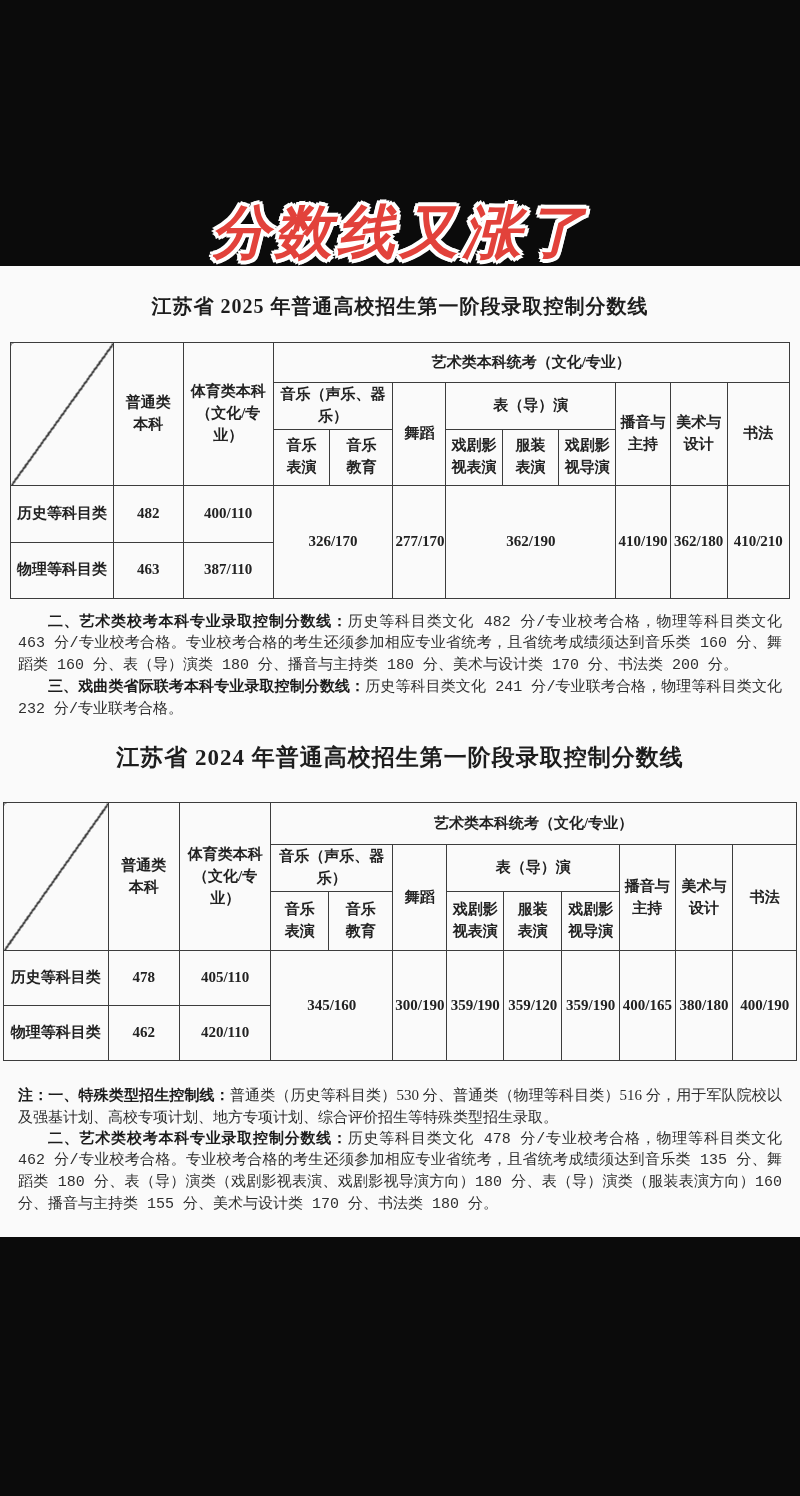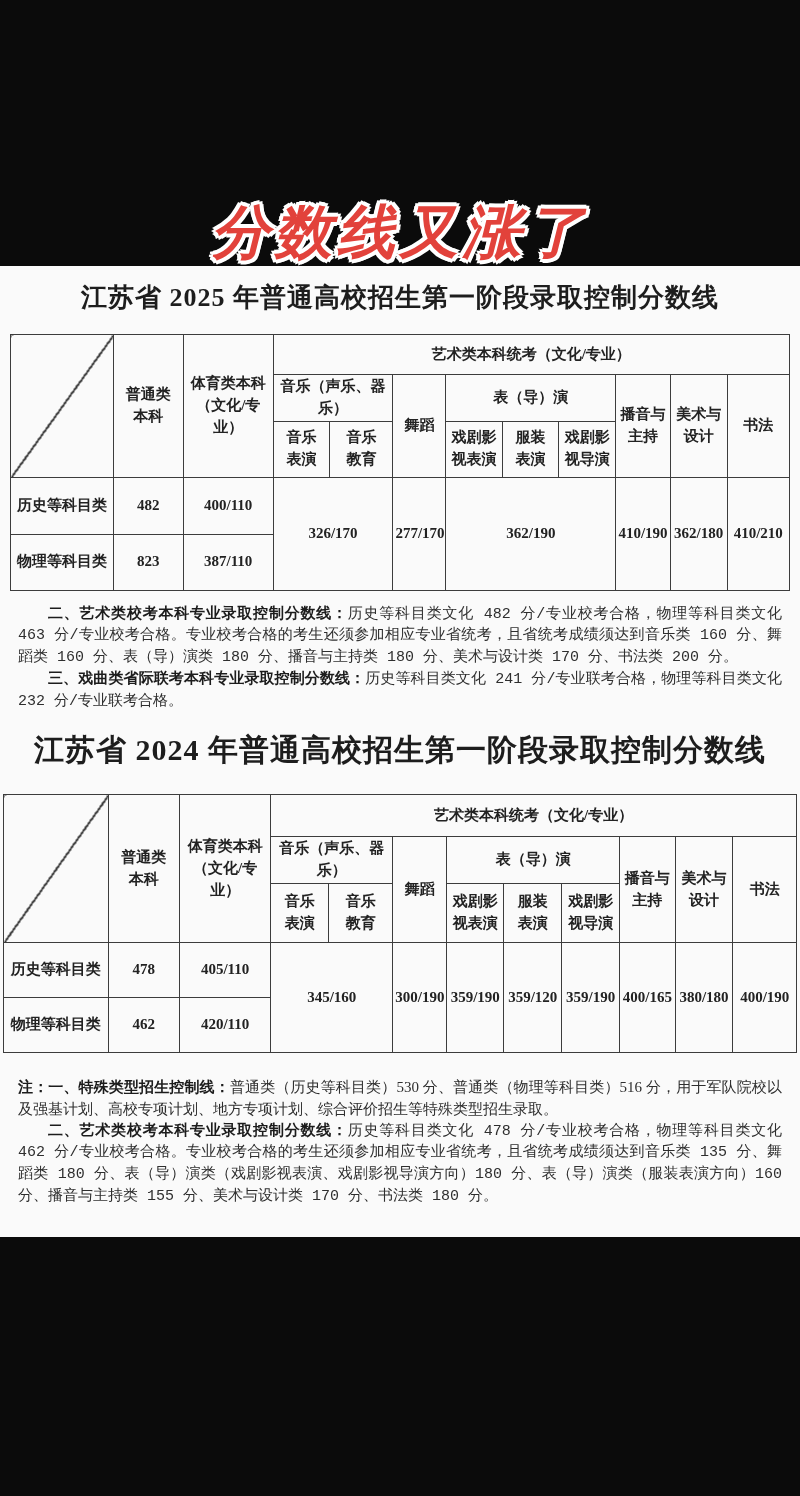--- a/index.html
+++ b/index.html
@@ -57,7 +57,7 @@
     color:#1d1d1d;
     letter-spacing:1px;
   }
-  .doc-title.y2025{font-size:26px;line-height:30px;margin-top:17px;}
+  .doc-title.y2025{font-size:20px;line-height:30px;margin-top:25px;}
   .doc-title.y2024{font-size:30px;line-height:34px;margin-top:21px;}
 
   table.score-table{

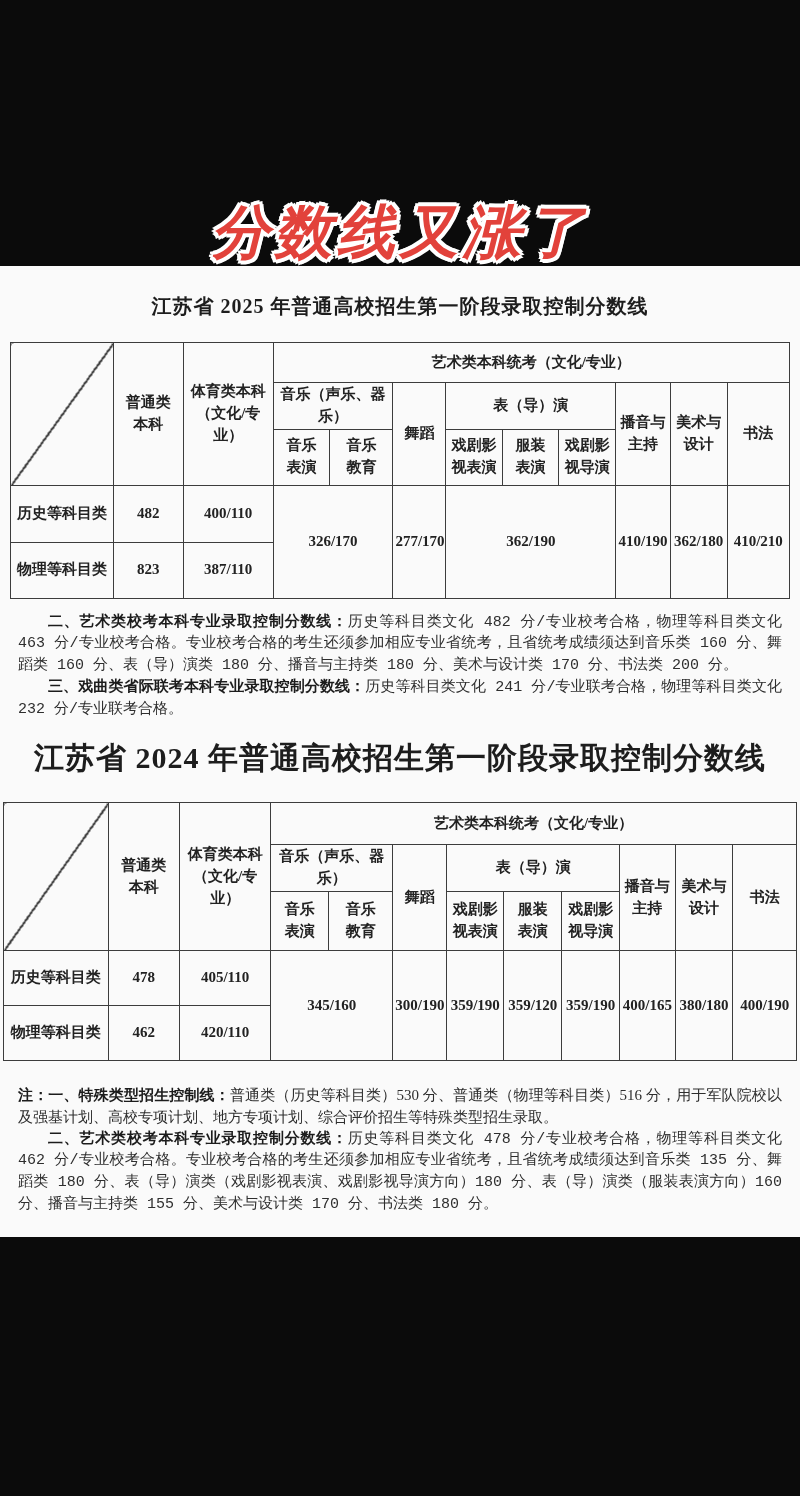--- a/index.html
+++ b/index.html
@@ -184,7 +184,7 @@
         </tr>
         <tr class="dr2">
           <td>物理等科目类</td>
-          <td>823</td>
+          <td>463</td>
           <td>387/110</td>
         </tr>
       </tbody>

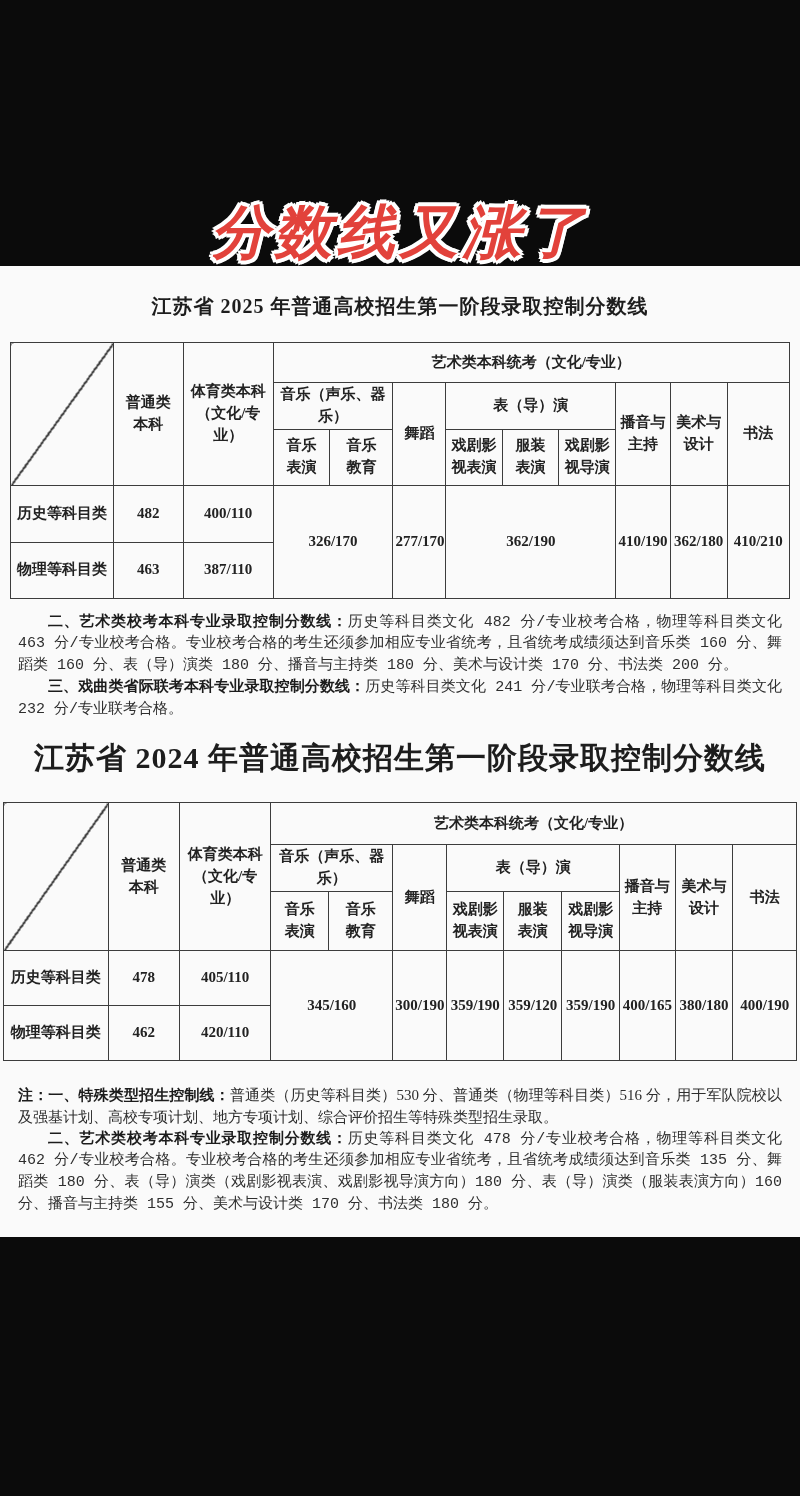--- a/index.html
+++ b/index.html
@@ -58,7 +58,7 @@
     letter-spacing:1px;
   }
   .doc-title.y2025{font-size:20px;line-height:30px;margin-top:25px;}
-  .doc-title.y2024{font-size:30px;line-height:34px;margin-top:21px;}
+  .doc-title.y2024{font-size:23px;line-height:34px;margin-top:21px;}
 
   table.score-table{
     border-collapse:collapse;

